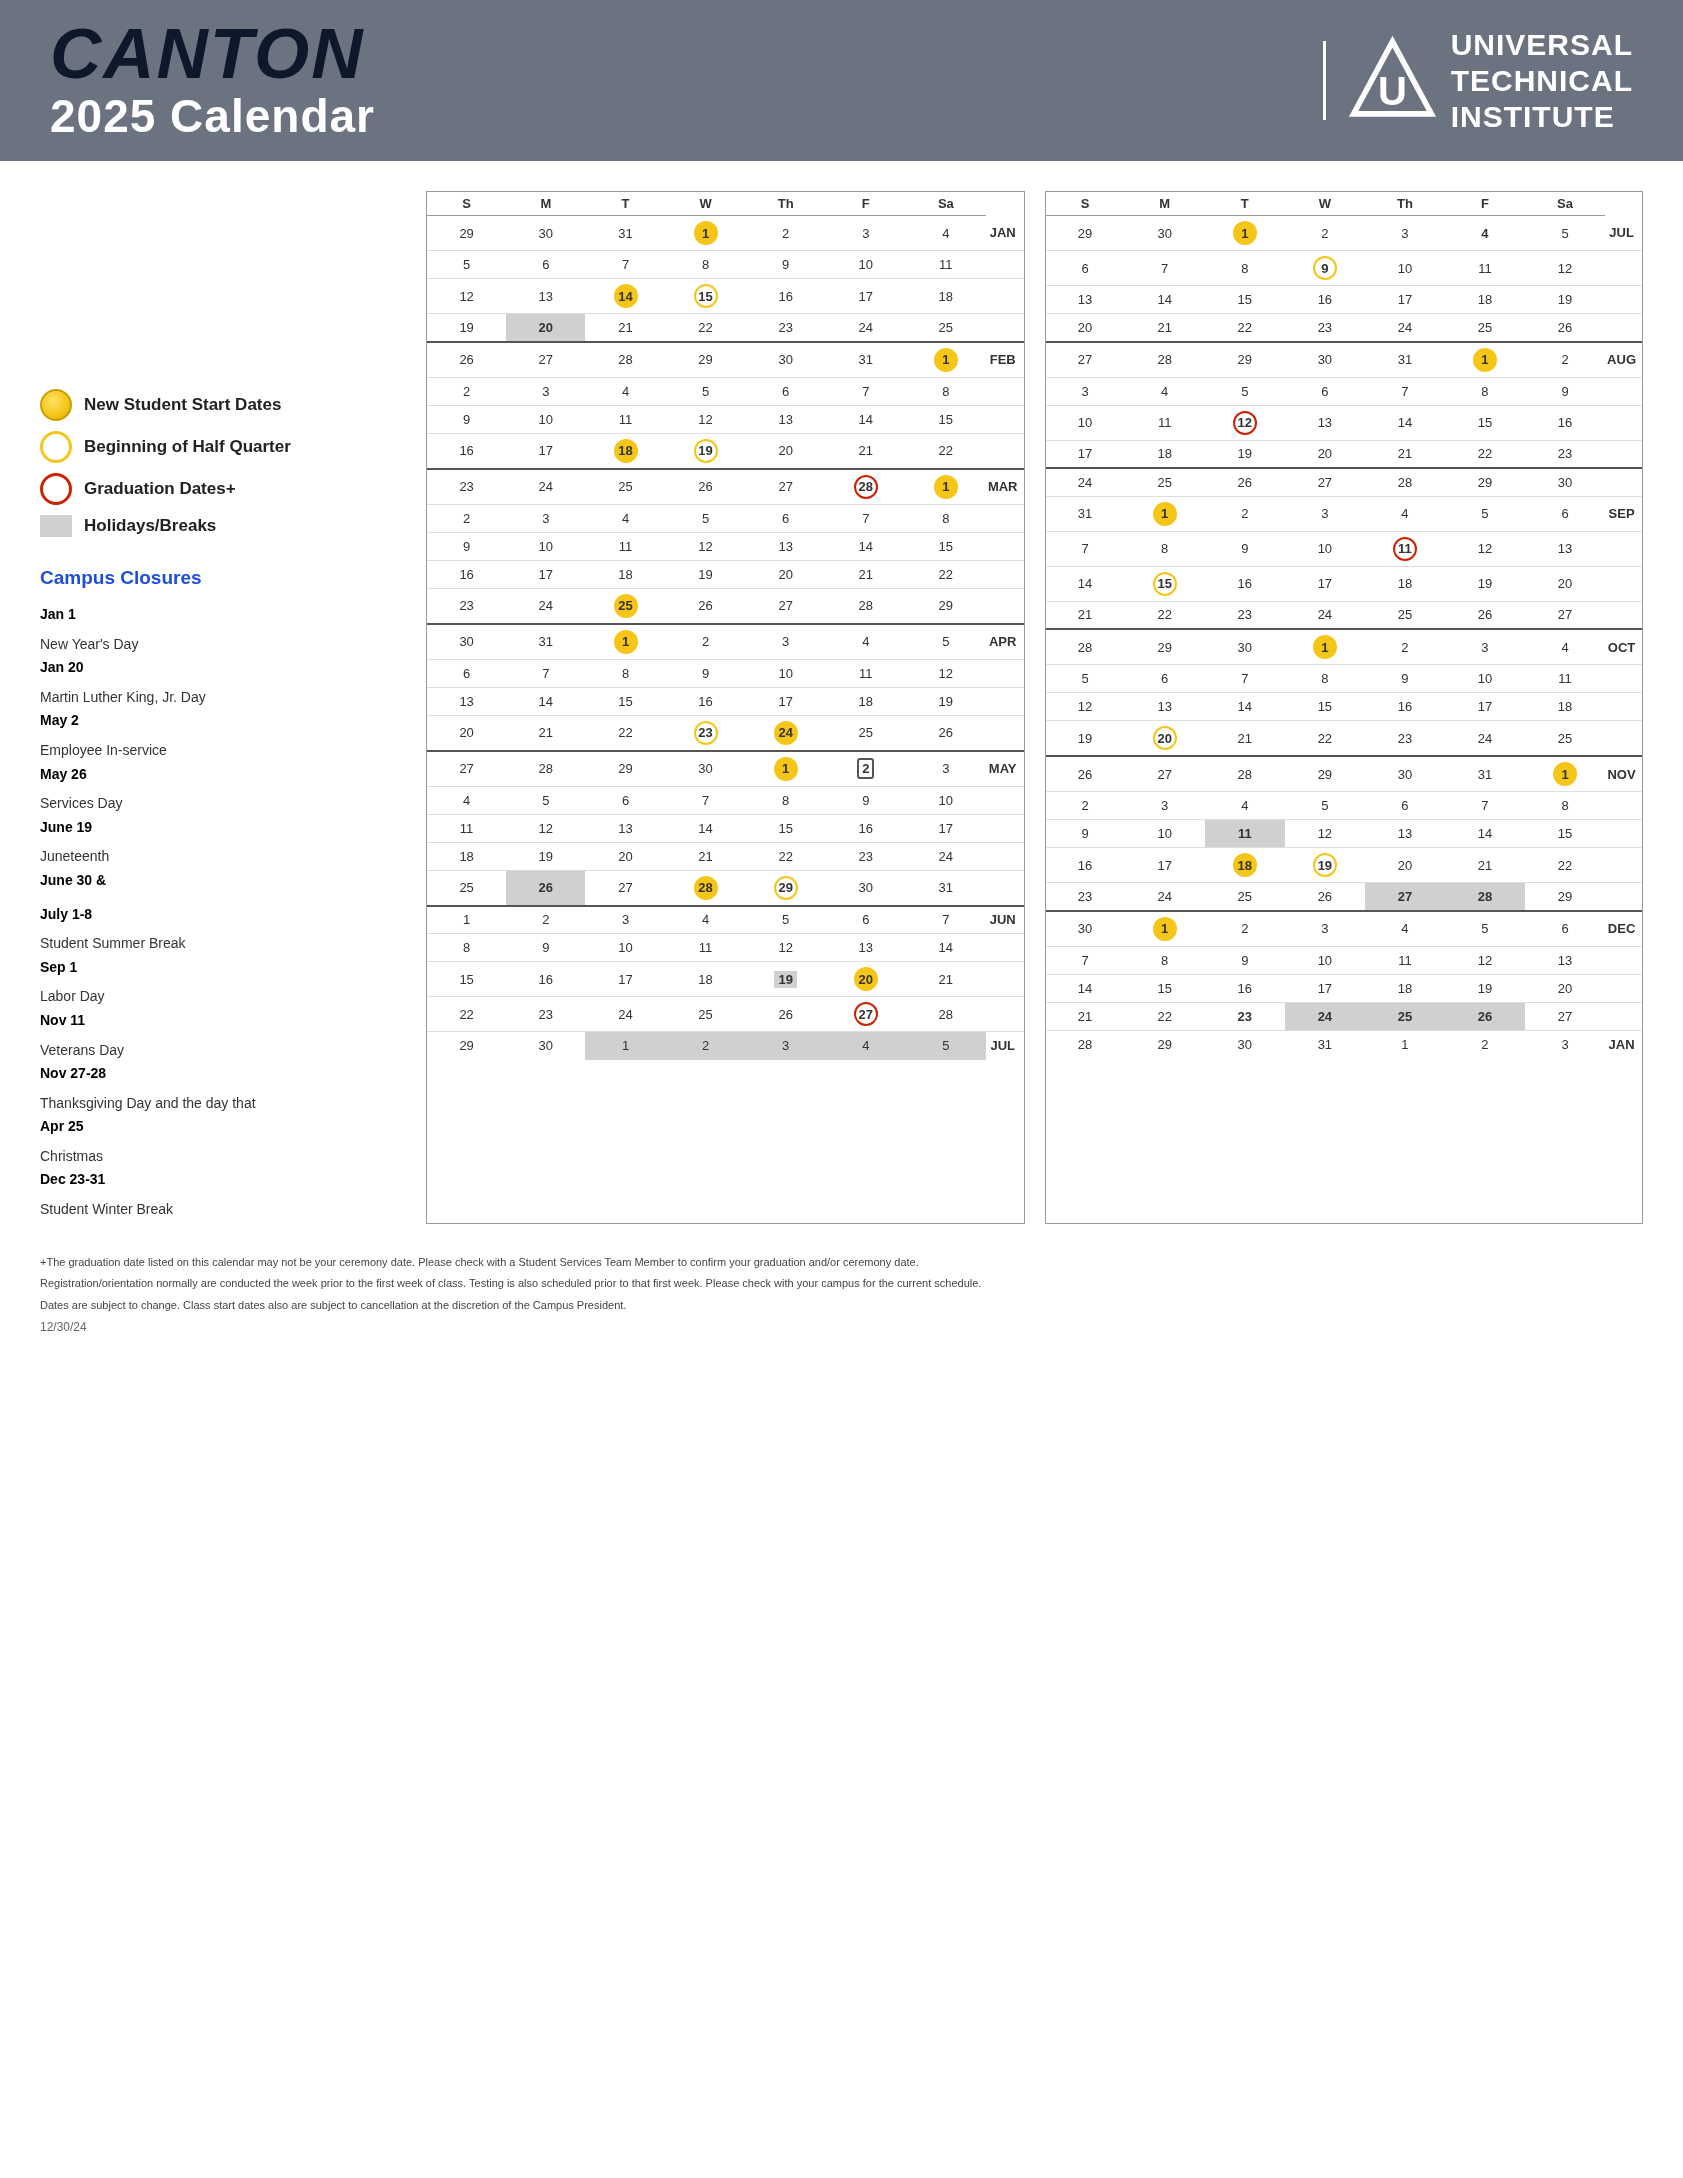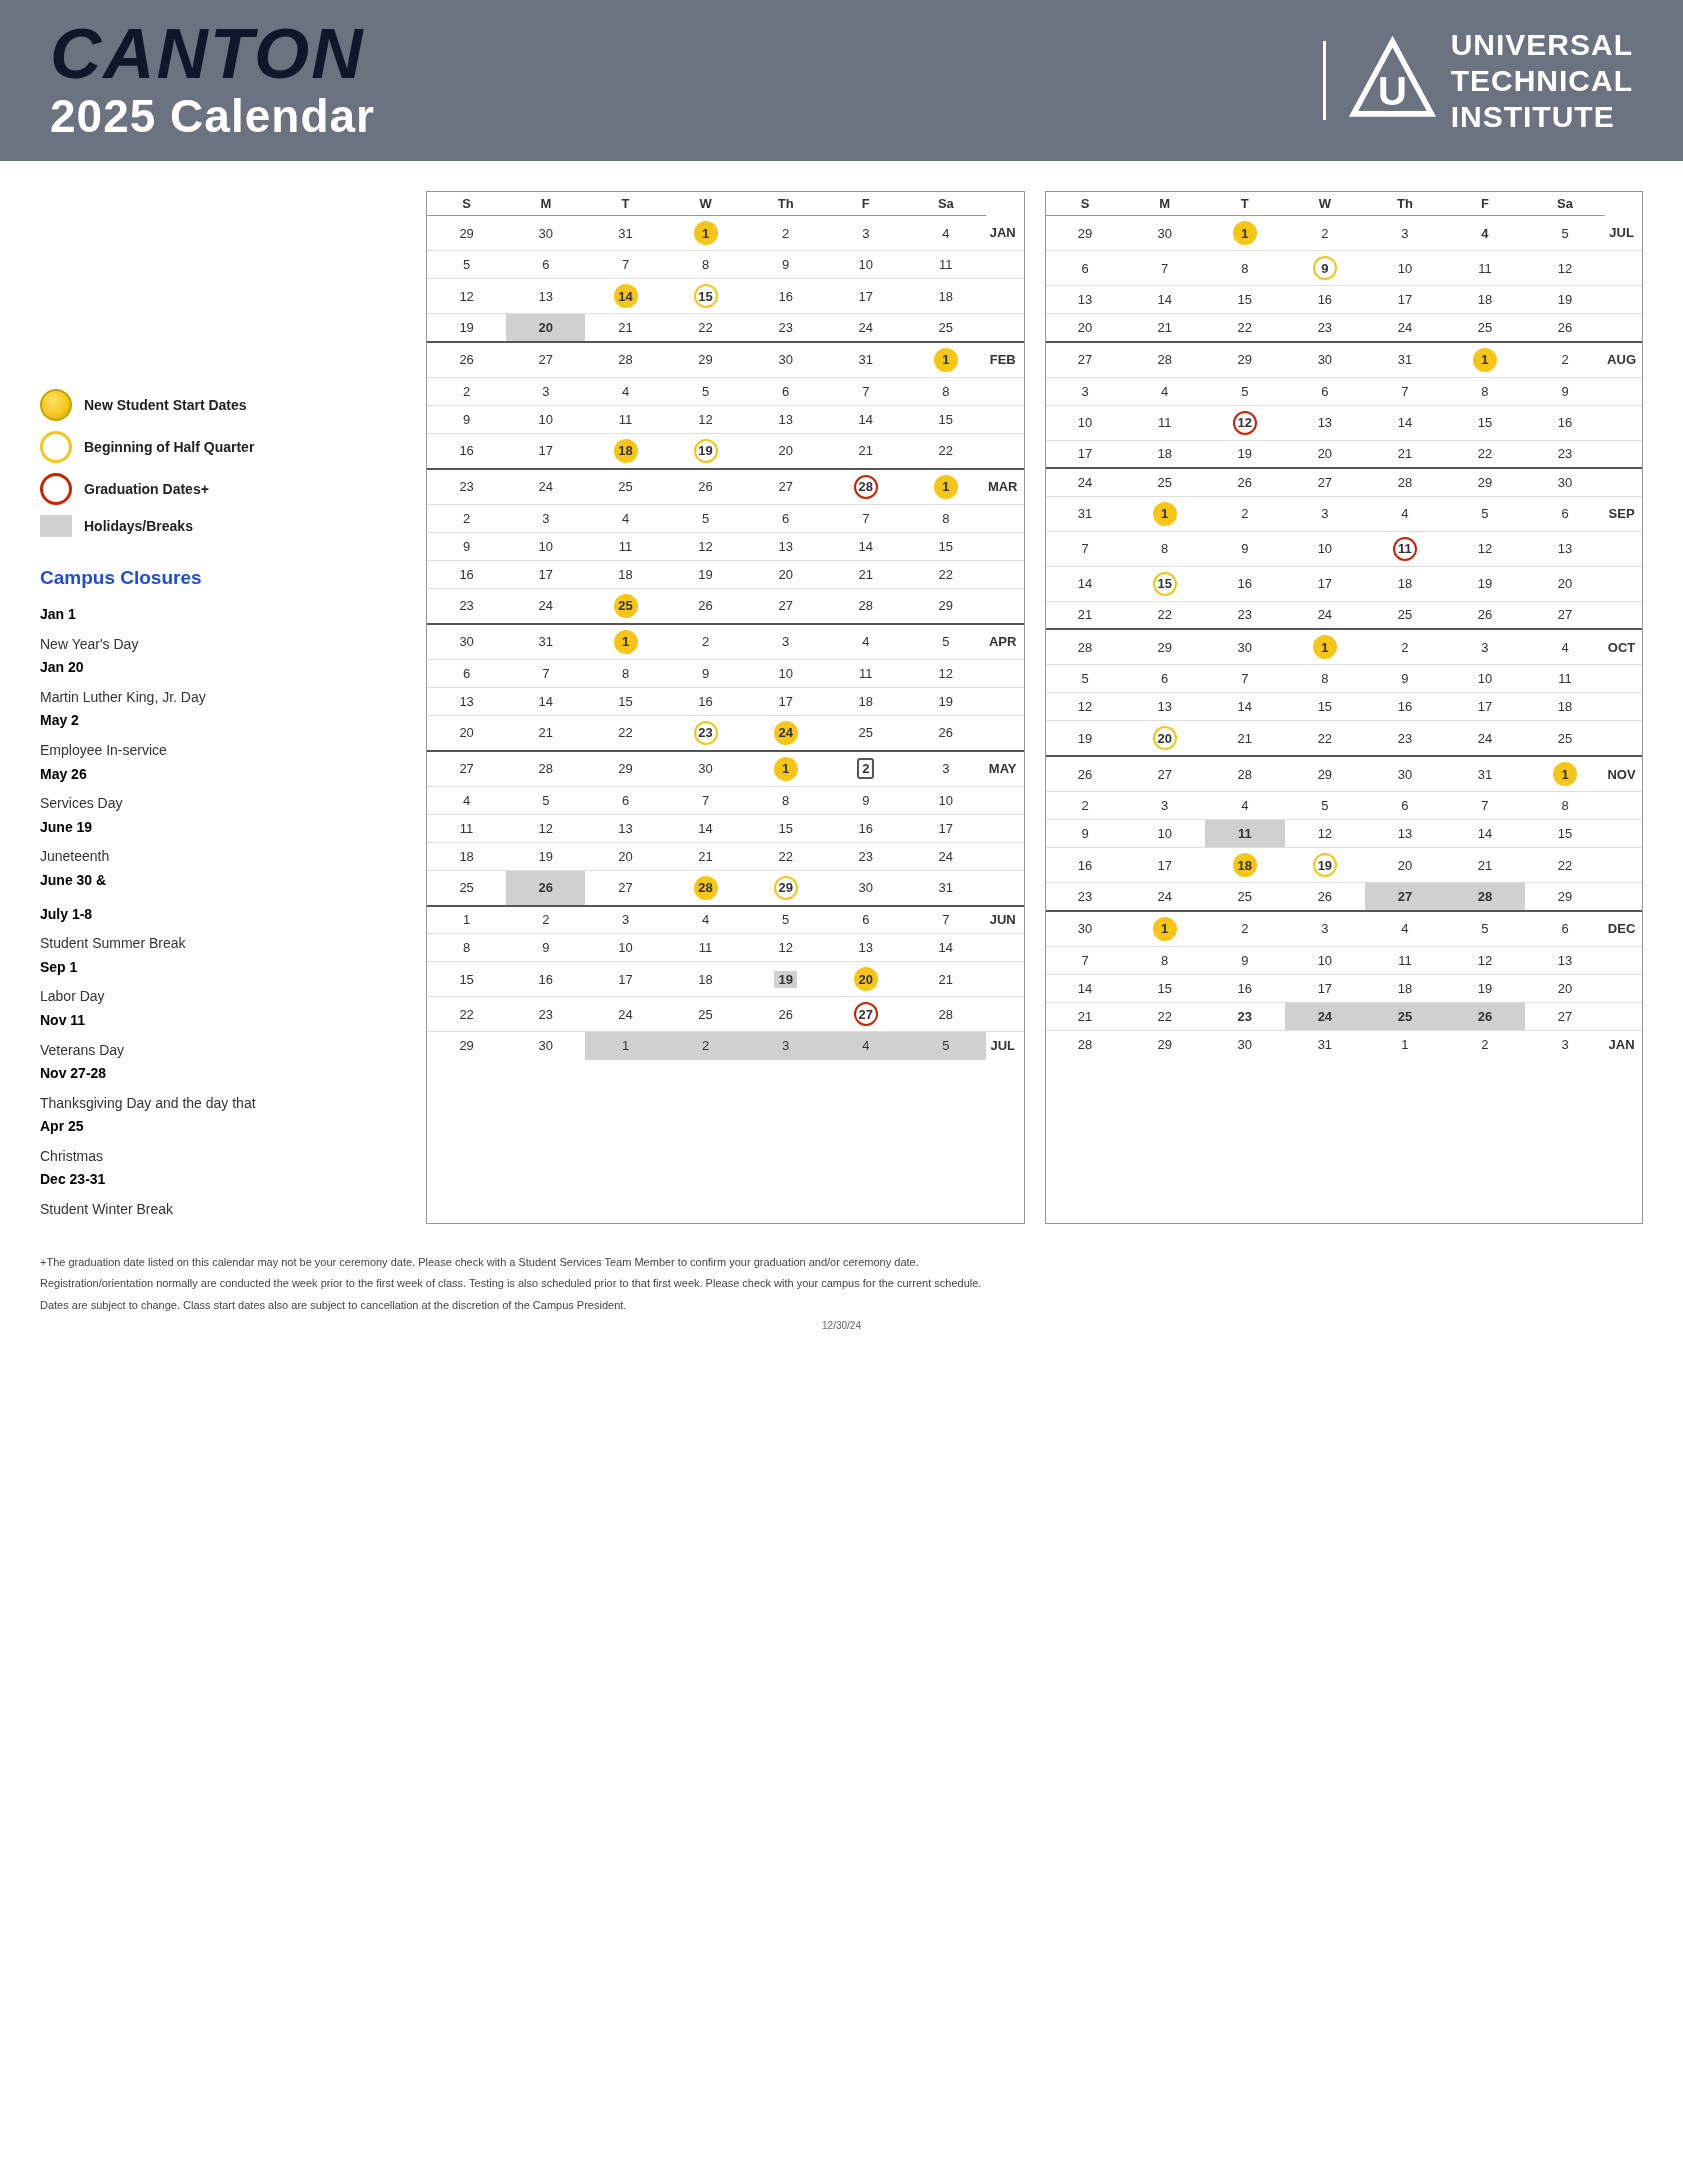--- a/index.html
+++ b/index.html
@@ -104,7 +104,7 @@
       flex-shrink: 0;
     }
     .legend-label {
-      font-size: 14px;
+      font-size: 17px;
       font-weight: 700;
       color: #222;
     }

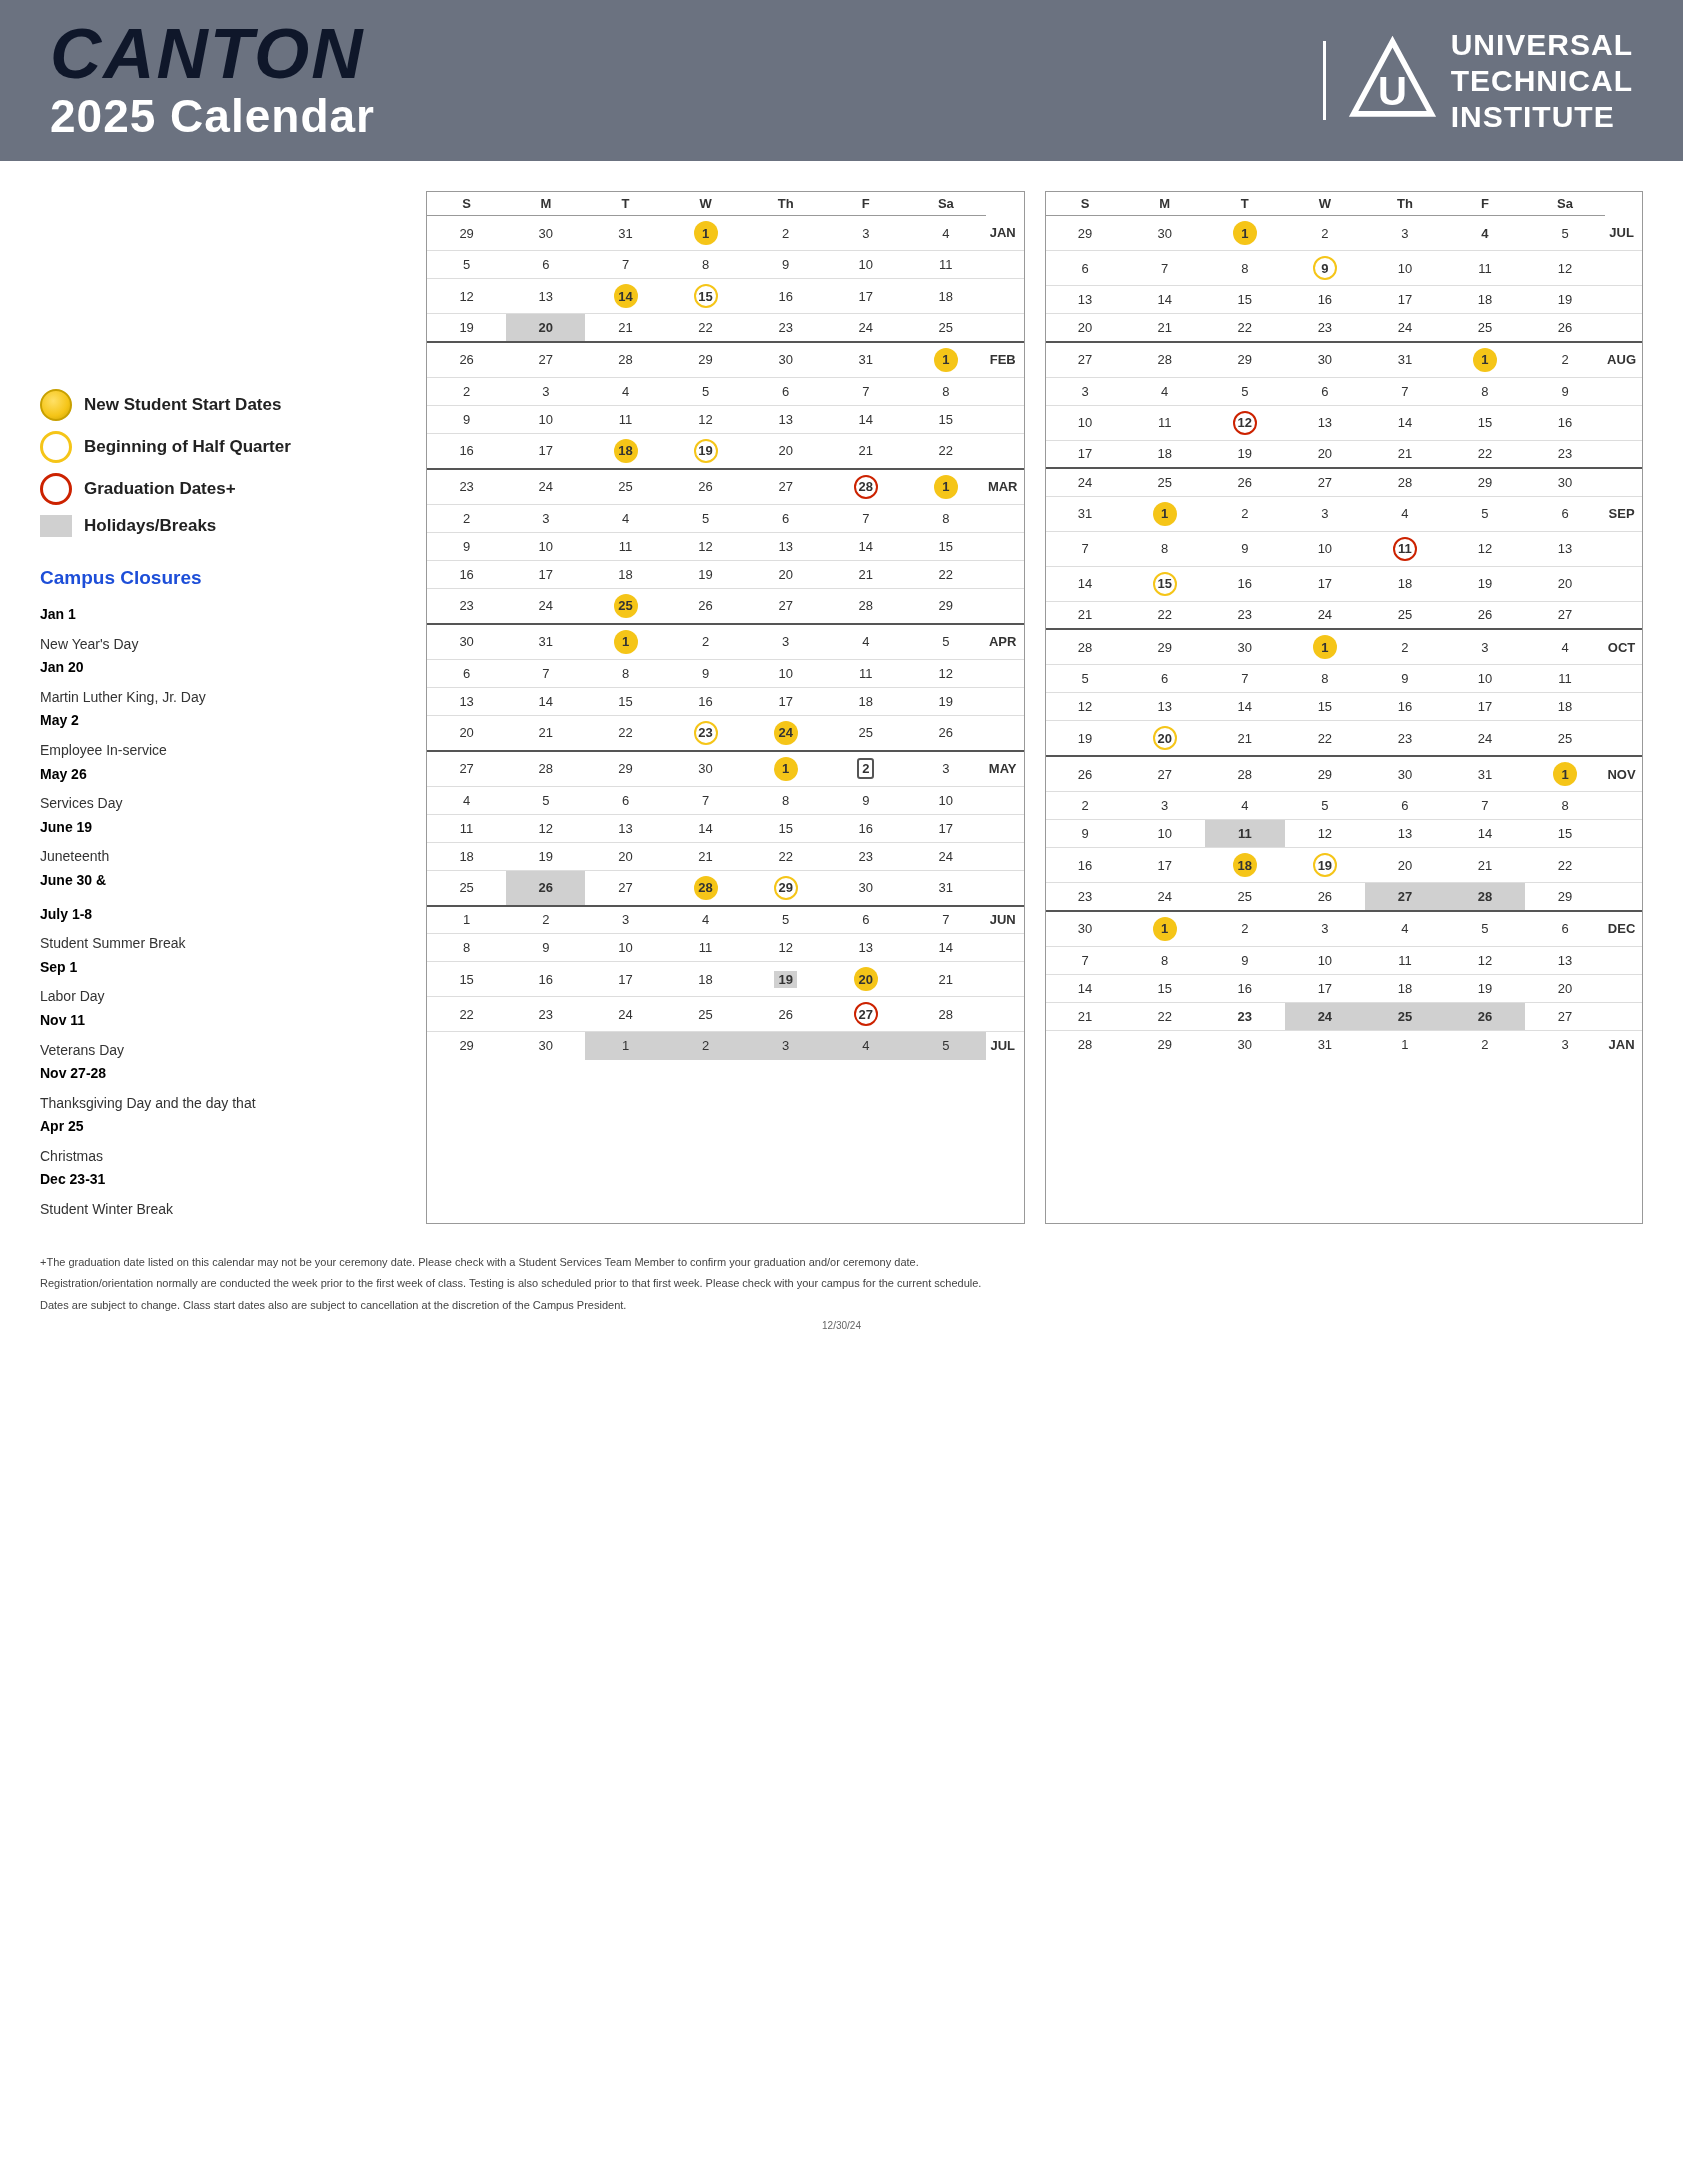--- a/index.html
+++ b/index.html
@@ -232,8 +232,8 @@
     }
     .footer-note { margin-bottom: 4px; }
     .footer-date {
-      text-align: center;
-      font-size: 10px;
+      text-align: left;
+      font-size: 12px;
       color: #666;
     }
   </style>

